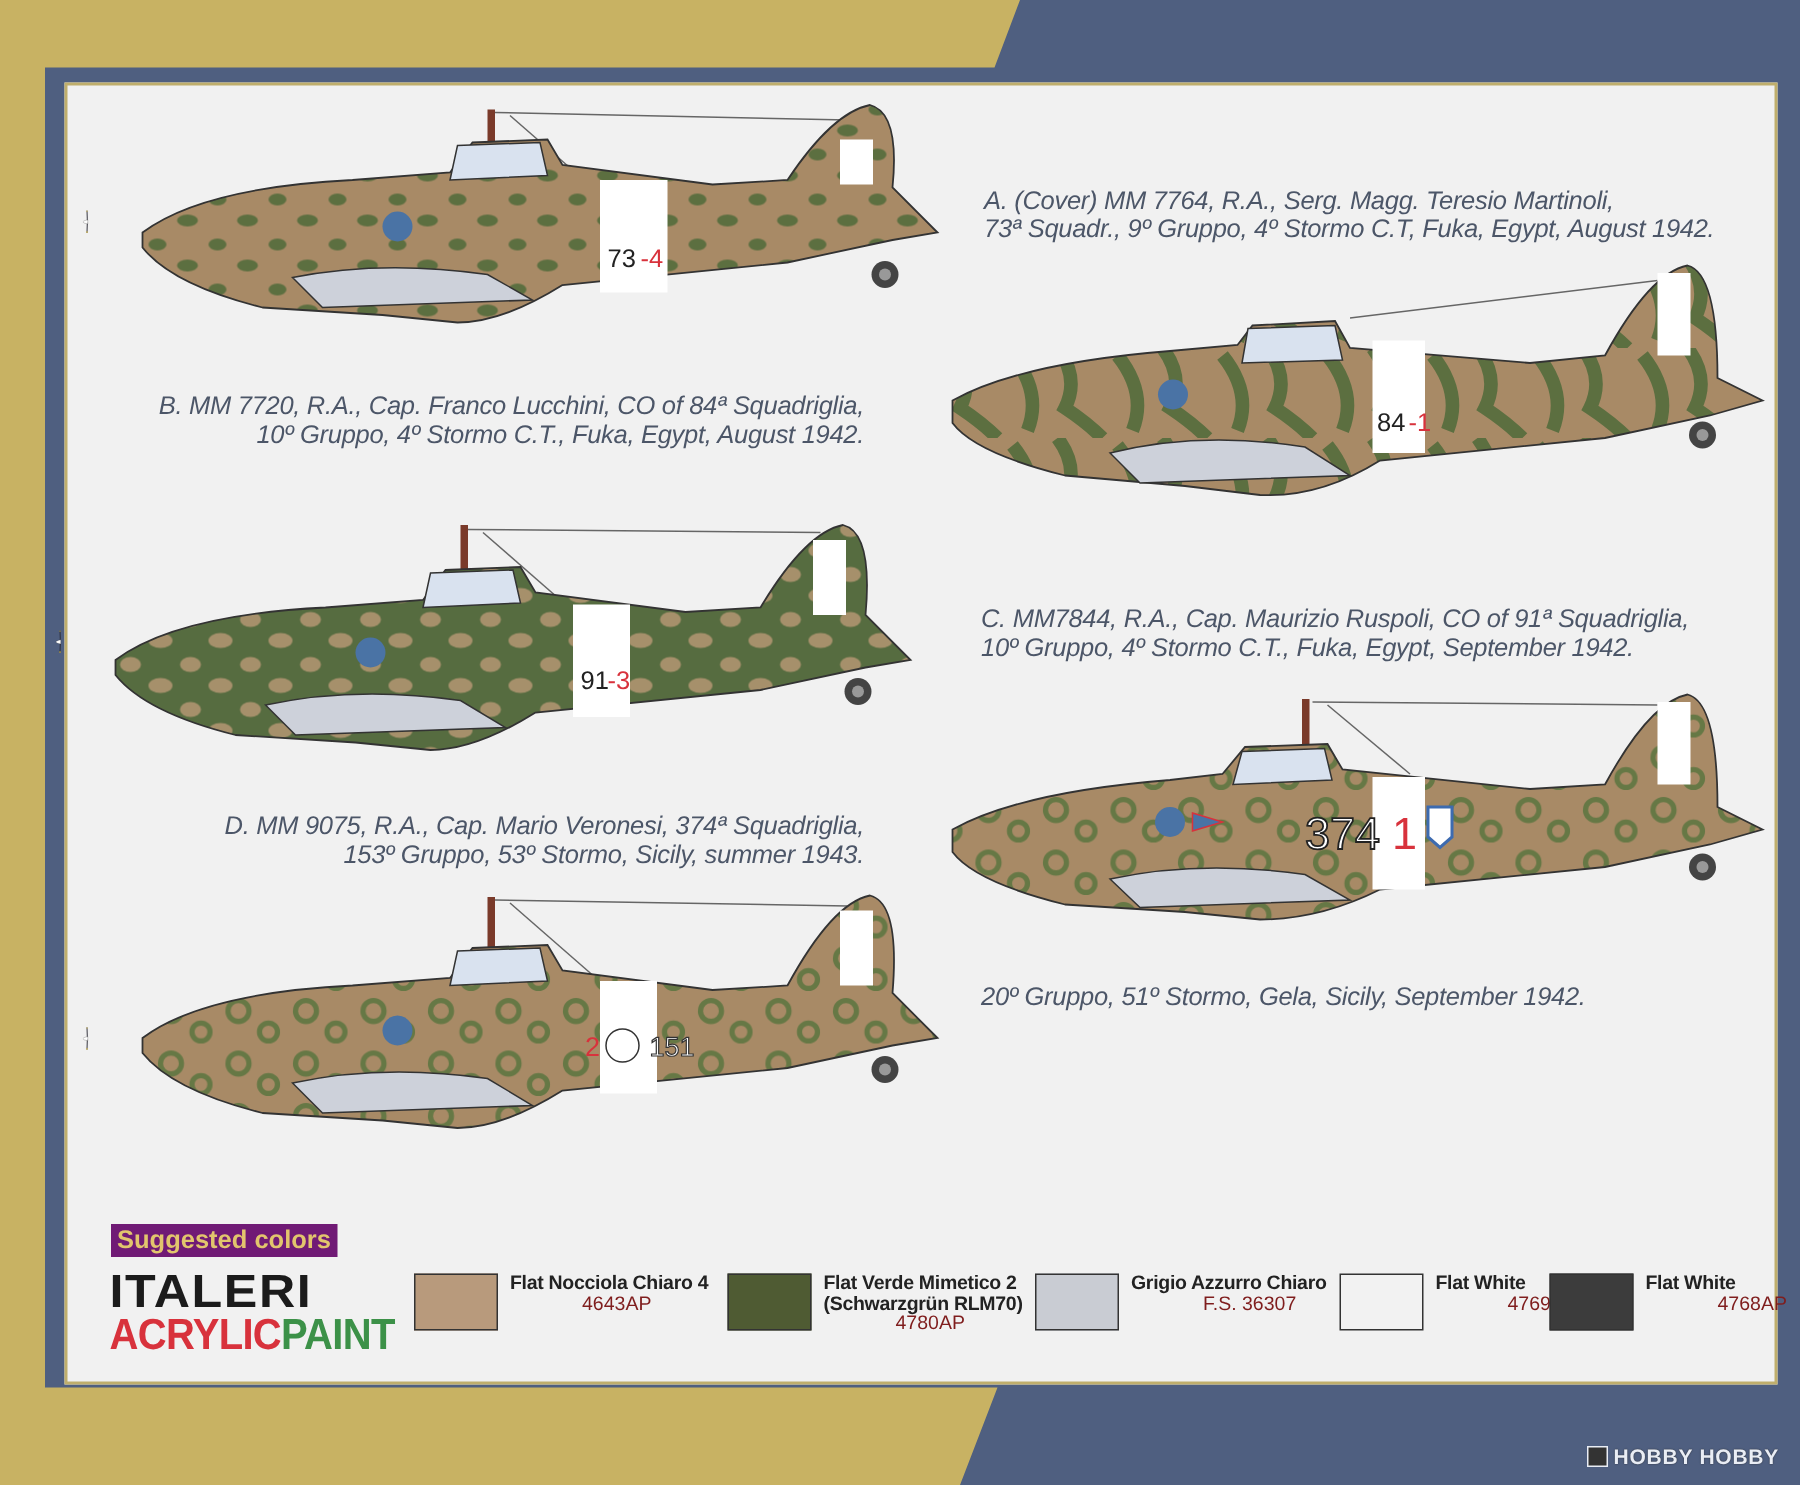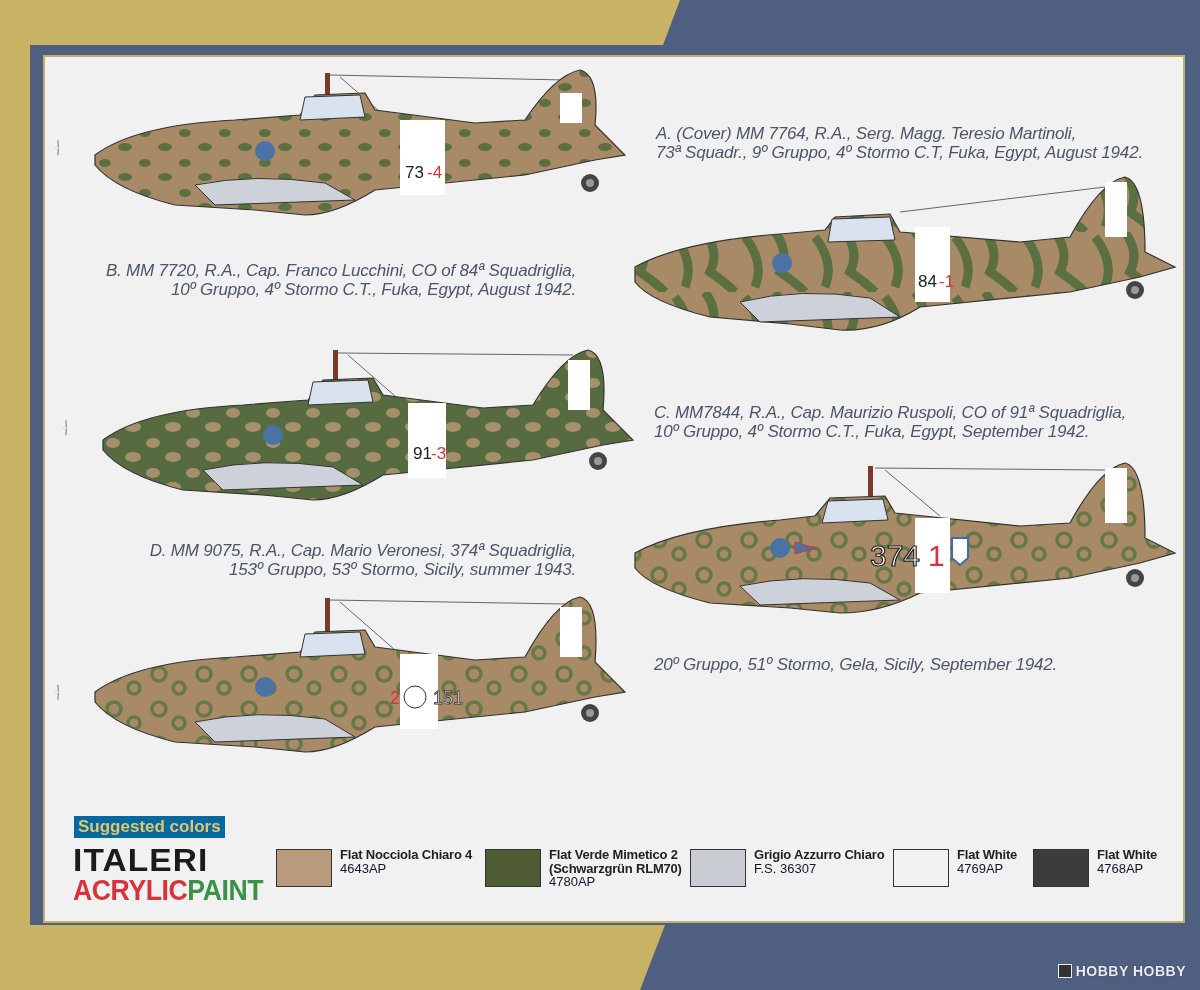--- a/index.html
+++ b/index.html
@@ -94,7 +94,7 @@
   </svg>
 </div>
 
-<div class="plane" style="left:63px;top:345px;width:585px;height:165px;text-decoration:underline;">
+<div class="plane" style="left:37px;top:345px;width:585px;height:165px;text-decoration:underline;">
   <svg width="585" height="165" viewBox="0 0 585 165">
     <defs>
       <pattern id="pc" width="40" height="30" patternUnits="userSpaceOnUse">

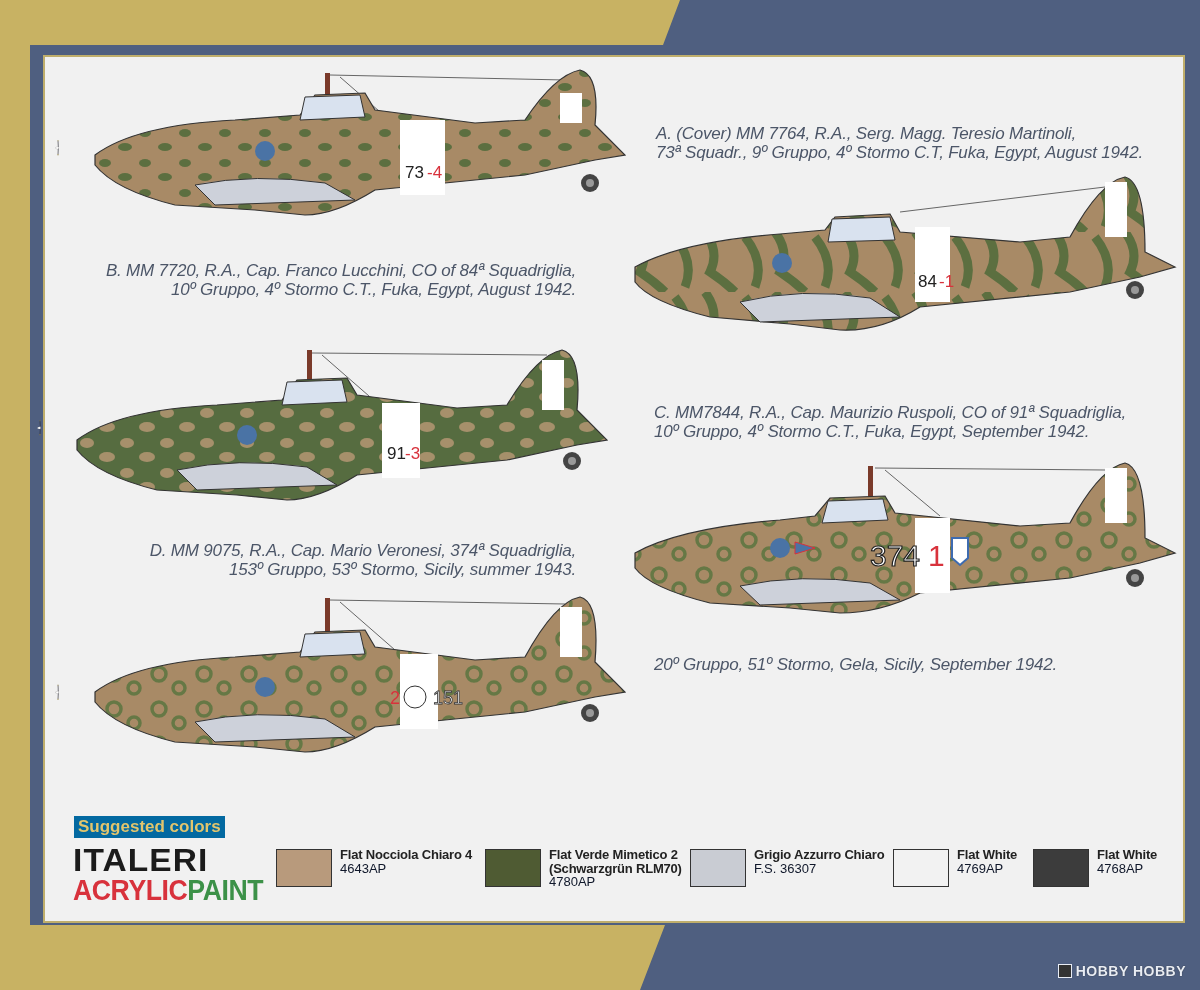--- a/index.html
+++ b/index.html
@@ -11,7 +11,7 @@
   .caption{position:absolute;font-style:italic;color:#4c5668;font-size:17px;line-height:19px;letter-spacing:-0.2px;white-space:nowrap;}
   .caption.right{text-align:right;}
   .plane{position:absolute;}
-  .legend-title{position:absolute;left:74px;top:816px;background:#0369a1;color:#e2c56d;font-weight:bold;font-size:17px;padding:0 4px;height:22px;line-height:22px;}
+  .legend-title{position:absolute;left:74px;top:816px;background:#701a75;color:#e2c56d;font-weight:bold;font-size:17px;padding:0 4px;height:22px;line-height:22px;}
   .brand1{position:absolute;left:73px;top:843px;font-weight:900;font-size:31px;letter-spacing:1px;color:#1b1b1b;transform:scaleX(1.08);transform-origin:left;}
   .brand2{position:absolute;left:73px;top:874px;font-weight:900;font-size:29px;letter-spacing:-0.5px;transform:scaleX(0.92);transform-origin:left;}
   .brand2 .r{color:#d8323c;} .brand2 .g{color:#3c9148;}

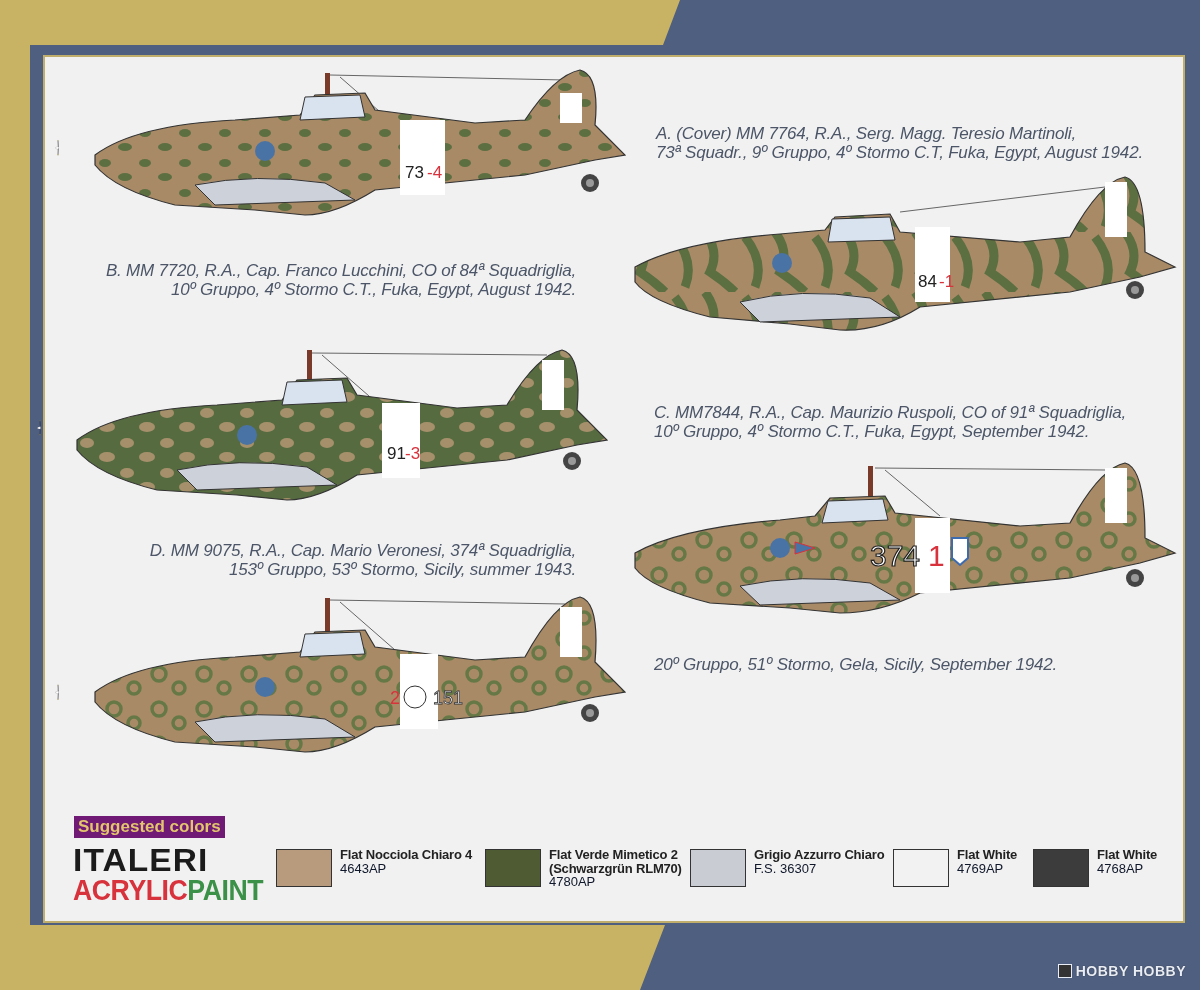--- a/index.html
+++ b/index.html
@@ -19,7 +19,7 @@
   .swatch{position:absolute;left:0;top:0;width:56px;height:38px;border:1.5px solid #333;box-sizing:border-box;}
   .sw-label{position:absolute;left:64px;top:-1px;font-size:13px;line-height:13.5px;white-space:nowrap;color:#222;}
   .sw-label b{font-weight:bold;letter-spacing:-0.2px;}
-  .sw-code{color:#0f172a;}
+  .sw-code{color:#7f1d1d;margin-left:48px;}
   .watermark{position:absolute;right:14px;top:963px;color:#e9edf5;font-size:14px;font-weight:bold;letter-spacing:0.5px;text-shadow:0 0 1px #222;}
   .wm-icon{display:inline-block;width:12px;height:12px;border:1.5px solid #e9edf5;vertical-align:-2px;margin-right:4px;background:#333;}
 </style>

